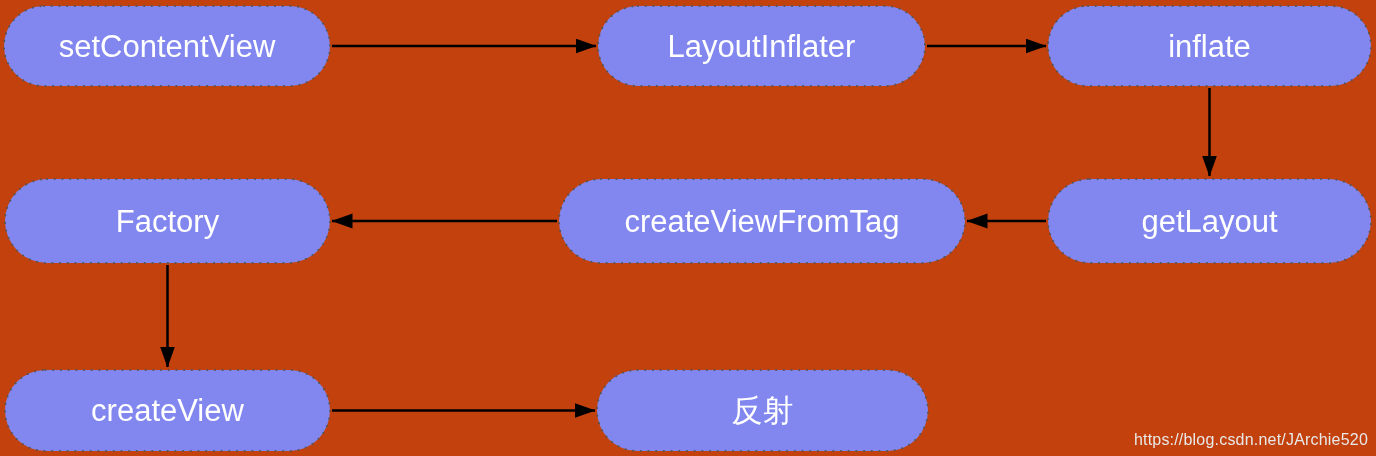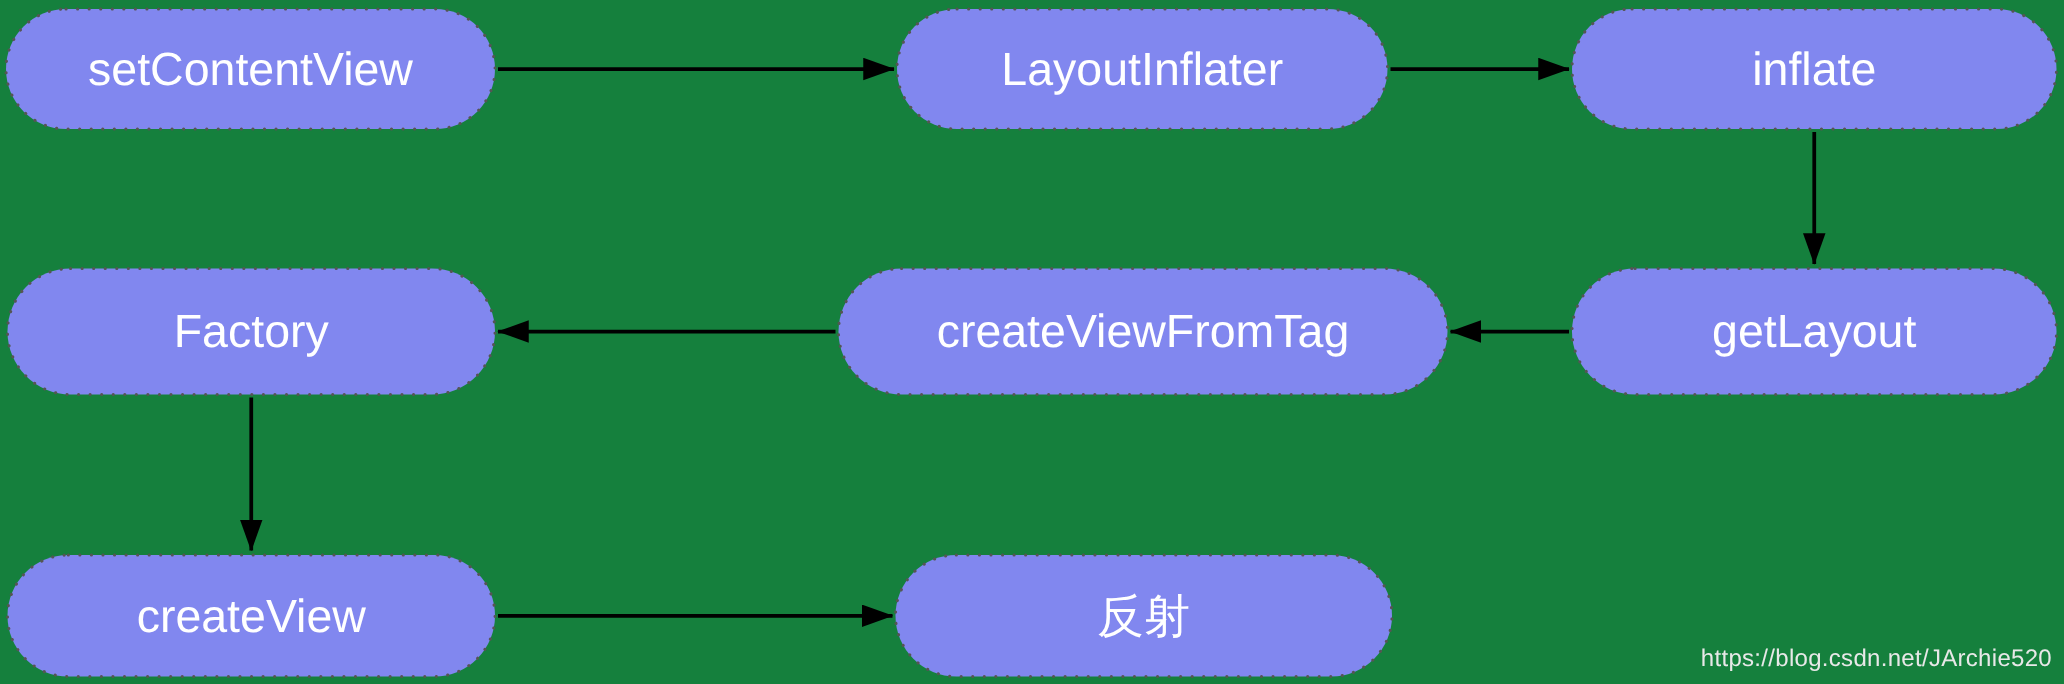--- a/index.html
+++ b/index.html
@@ -40,7 +40,7 @@
 </head>
 <body>
 
-<div class="canvas" style="background: #15803d;">
+<div class="canvas" style="background: #c2410c;">
   <svg id="diagram-svg" width="1376" height="456" viewBox="0 0 1376 456" xmlns="http://www.w3.org/2000/svg">
       <defs>
         <marker id="arrowhead" markerWidth="24" markerHeight="18" refX="20.5" refY="7.5" orient="auto" markerUnits="userSpaceOnUse">

